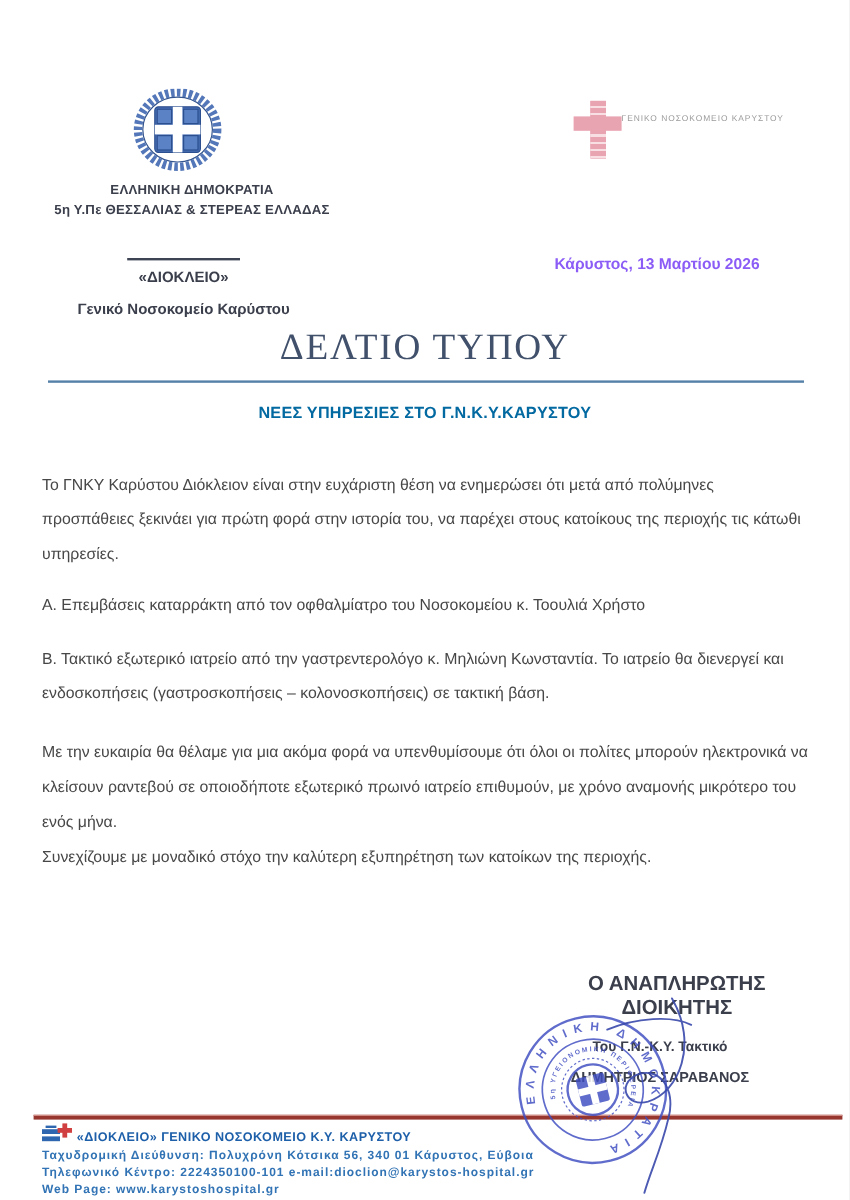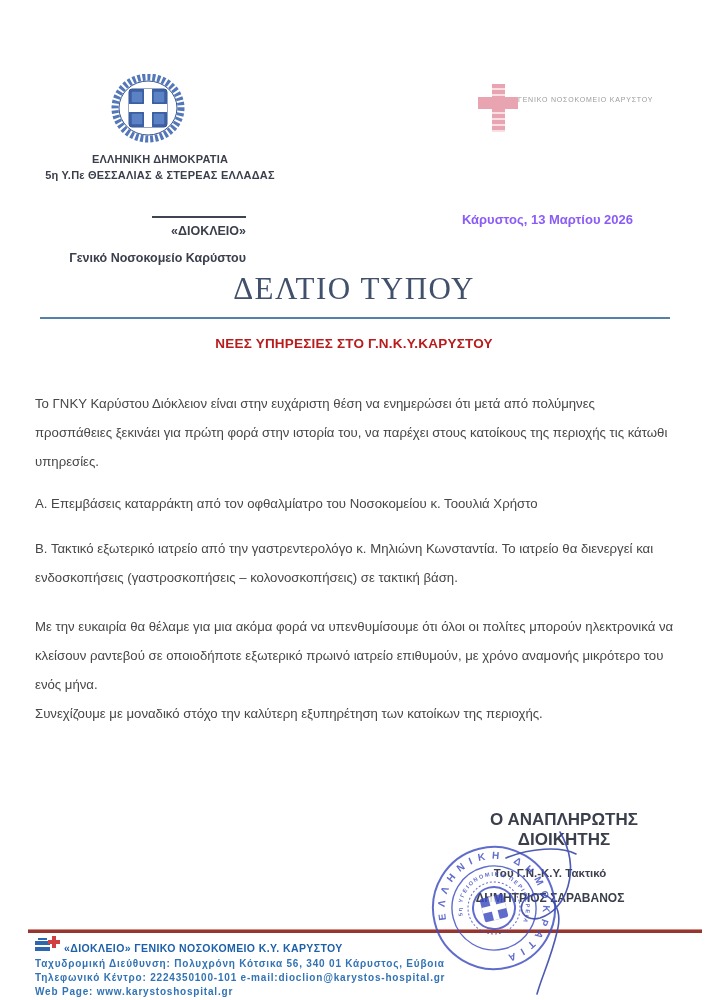--- a/index.html
+++ b/index.html
@@ -13,7 +13,7 @@
   .emblem { position:absolute; left:110px; top:74px; }
   .ministry { position:absolute; left:20px; top:151px; width:280px; text-align:center;
               font-size:11px; font-weight:700; color:#3b3f4c; line-height:16px; letter-spacing:.2px; }
-  .dioklio-block { position:absolute; left:24px; top:206px; width:222px; text-align:right; color:#3b3f4c; }
+  .dioklio-block { position:absolute; left:42px; top:206px; width:222px; text-align:center; color:#3b3f4c; }
   .header-divider { display:inline-block; width:94px; height:2px; background:#3e4454; margin-bottom:2px; }
   .hshort { font-size:12.5px; font-weight:700; }
   .hname  { font-size:12.5px; font-weight:700; margin-top:13px; }

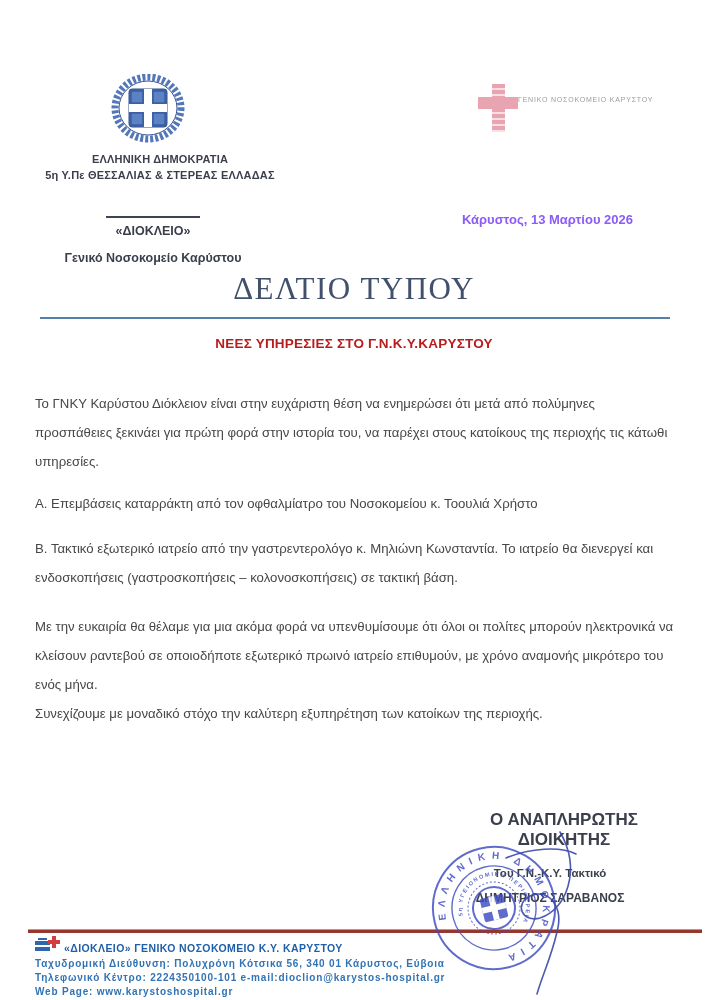--- a/index.html
+++ b/index.html
@@ -35,7 +35,7 @@
                color:#41506b; letter-spacing:1.5px; }
   .title-rule { position:absolute; left:40px; right:38px; top:317px; height:2px; background:#5581a9; }
   .doc-subtitle { position:absolute; left:0; right:0; top:336px; text-align:center;
-                  font-size:13.5px; font-weight:700; color:#b91c1c; letter-spacing:.2px; }
+                  font-size:13.5px; font-weight:700; color:#0369a1; letter-spacing:.2px; }
   
   .doc-body { position:absolute; left:35px; right:34px; top:389px;
               font-size:13.2px; color:#474747; line-height:29px; }

